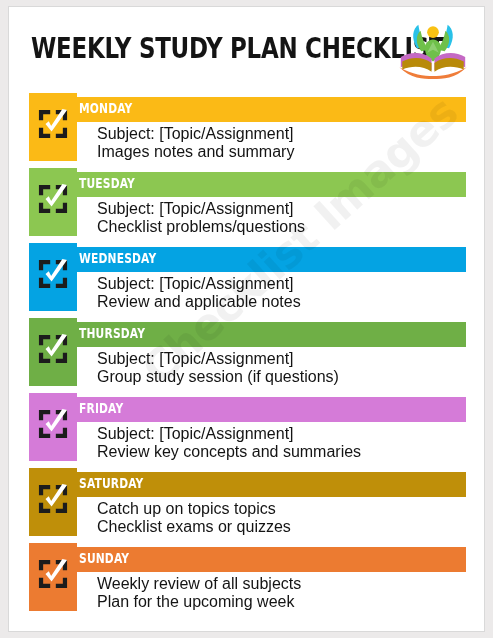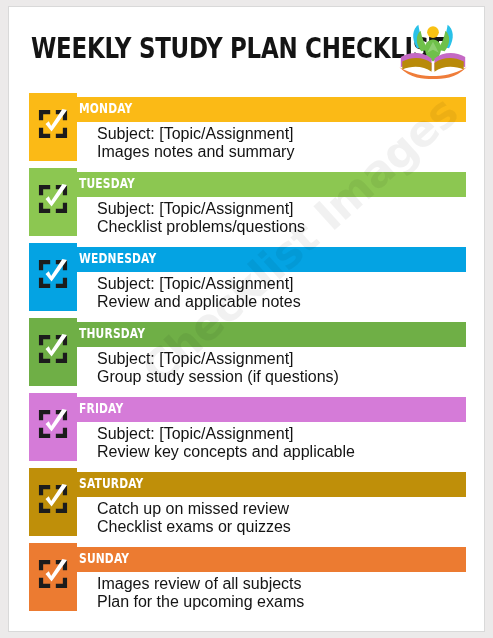--- a/index.html
+++ b/index.html
@@ -207,7 +207,7 @@
         <div class="day-label">FRIDAY</div>
         <div class="lines">
           <div class="line">Subject: [Topic/Assignment]</div>
-          <div class="line">Review key concepts and applicable</div>
+          <div class="line">Review key concepts and summaries</div>
         </div>
       </div>
       <div class="row" style="top: 461px;">

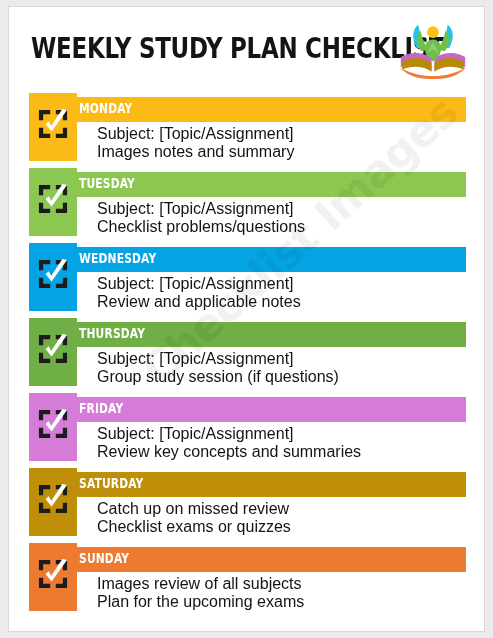--- a/index.html
+++ b/index.html
@@ -220,7 +220,7 @@
         </div>
         <div class="day-label">SATURDAY</div>
         <div class="lines">
-          <div class="line">Catch up on missed review</div>
+          <div class="line">Catch up on topics topics</div>
           <div class="line">Checklist exams or quizzes</div>
         </div>
       </div>

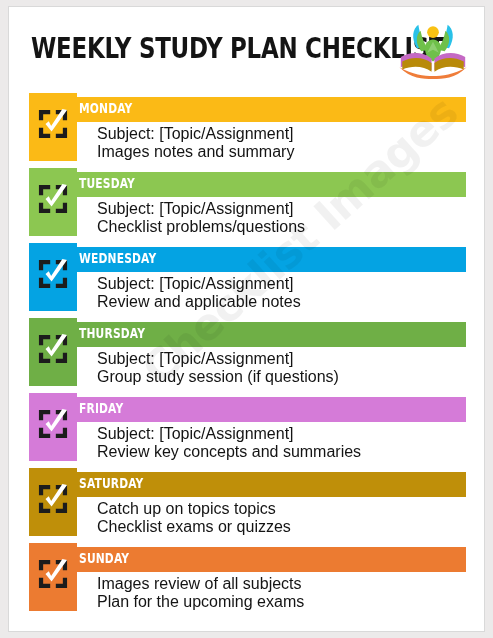--- a/index.html
+++ b/index.html
@@ -234,7 +234,7 @@
         </div>
         <div class="day-label">SUNDAY</div>
         <div class="lines">
-          <div class="line">Images review of all subjects</div>
+          <div class="line">Weekly review of all subjects</div>
           <div class="line">Plan for the upcoming exams</div>
         </div>
       </div>

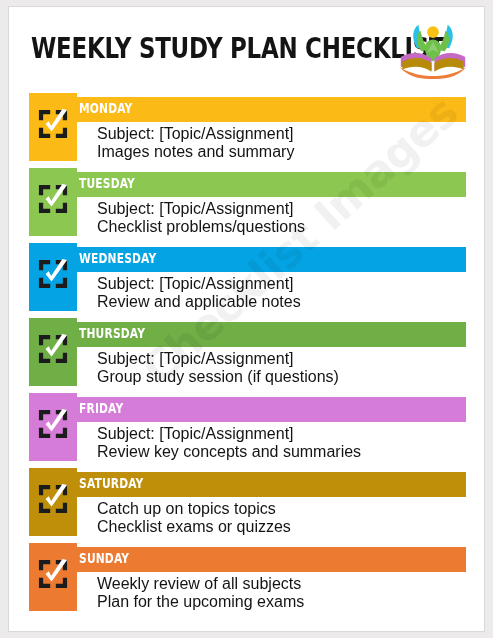--- a/index.html
+++ b/index.html
@@ -235,7 +235,7 @@
         <div class="day-label">SUNDAY</div>
         <div class="lines">
           <div class="line">Weekly review of all subjects</div>
-          <div class="line">Plan for the upcoming exams</div>
+          <div class="line">Plan for the upcoming week</div>
         </div>
       </div>
     </div>

